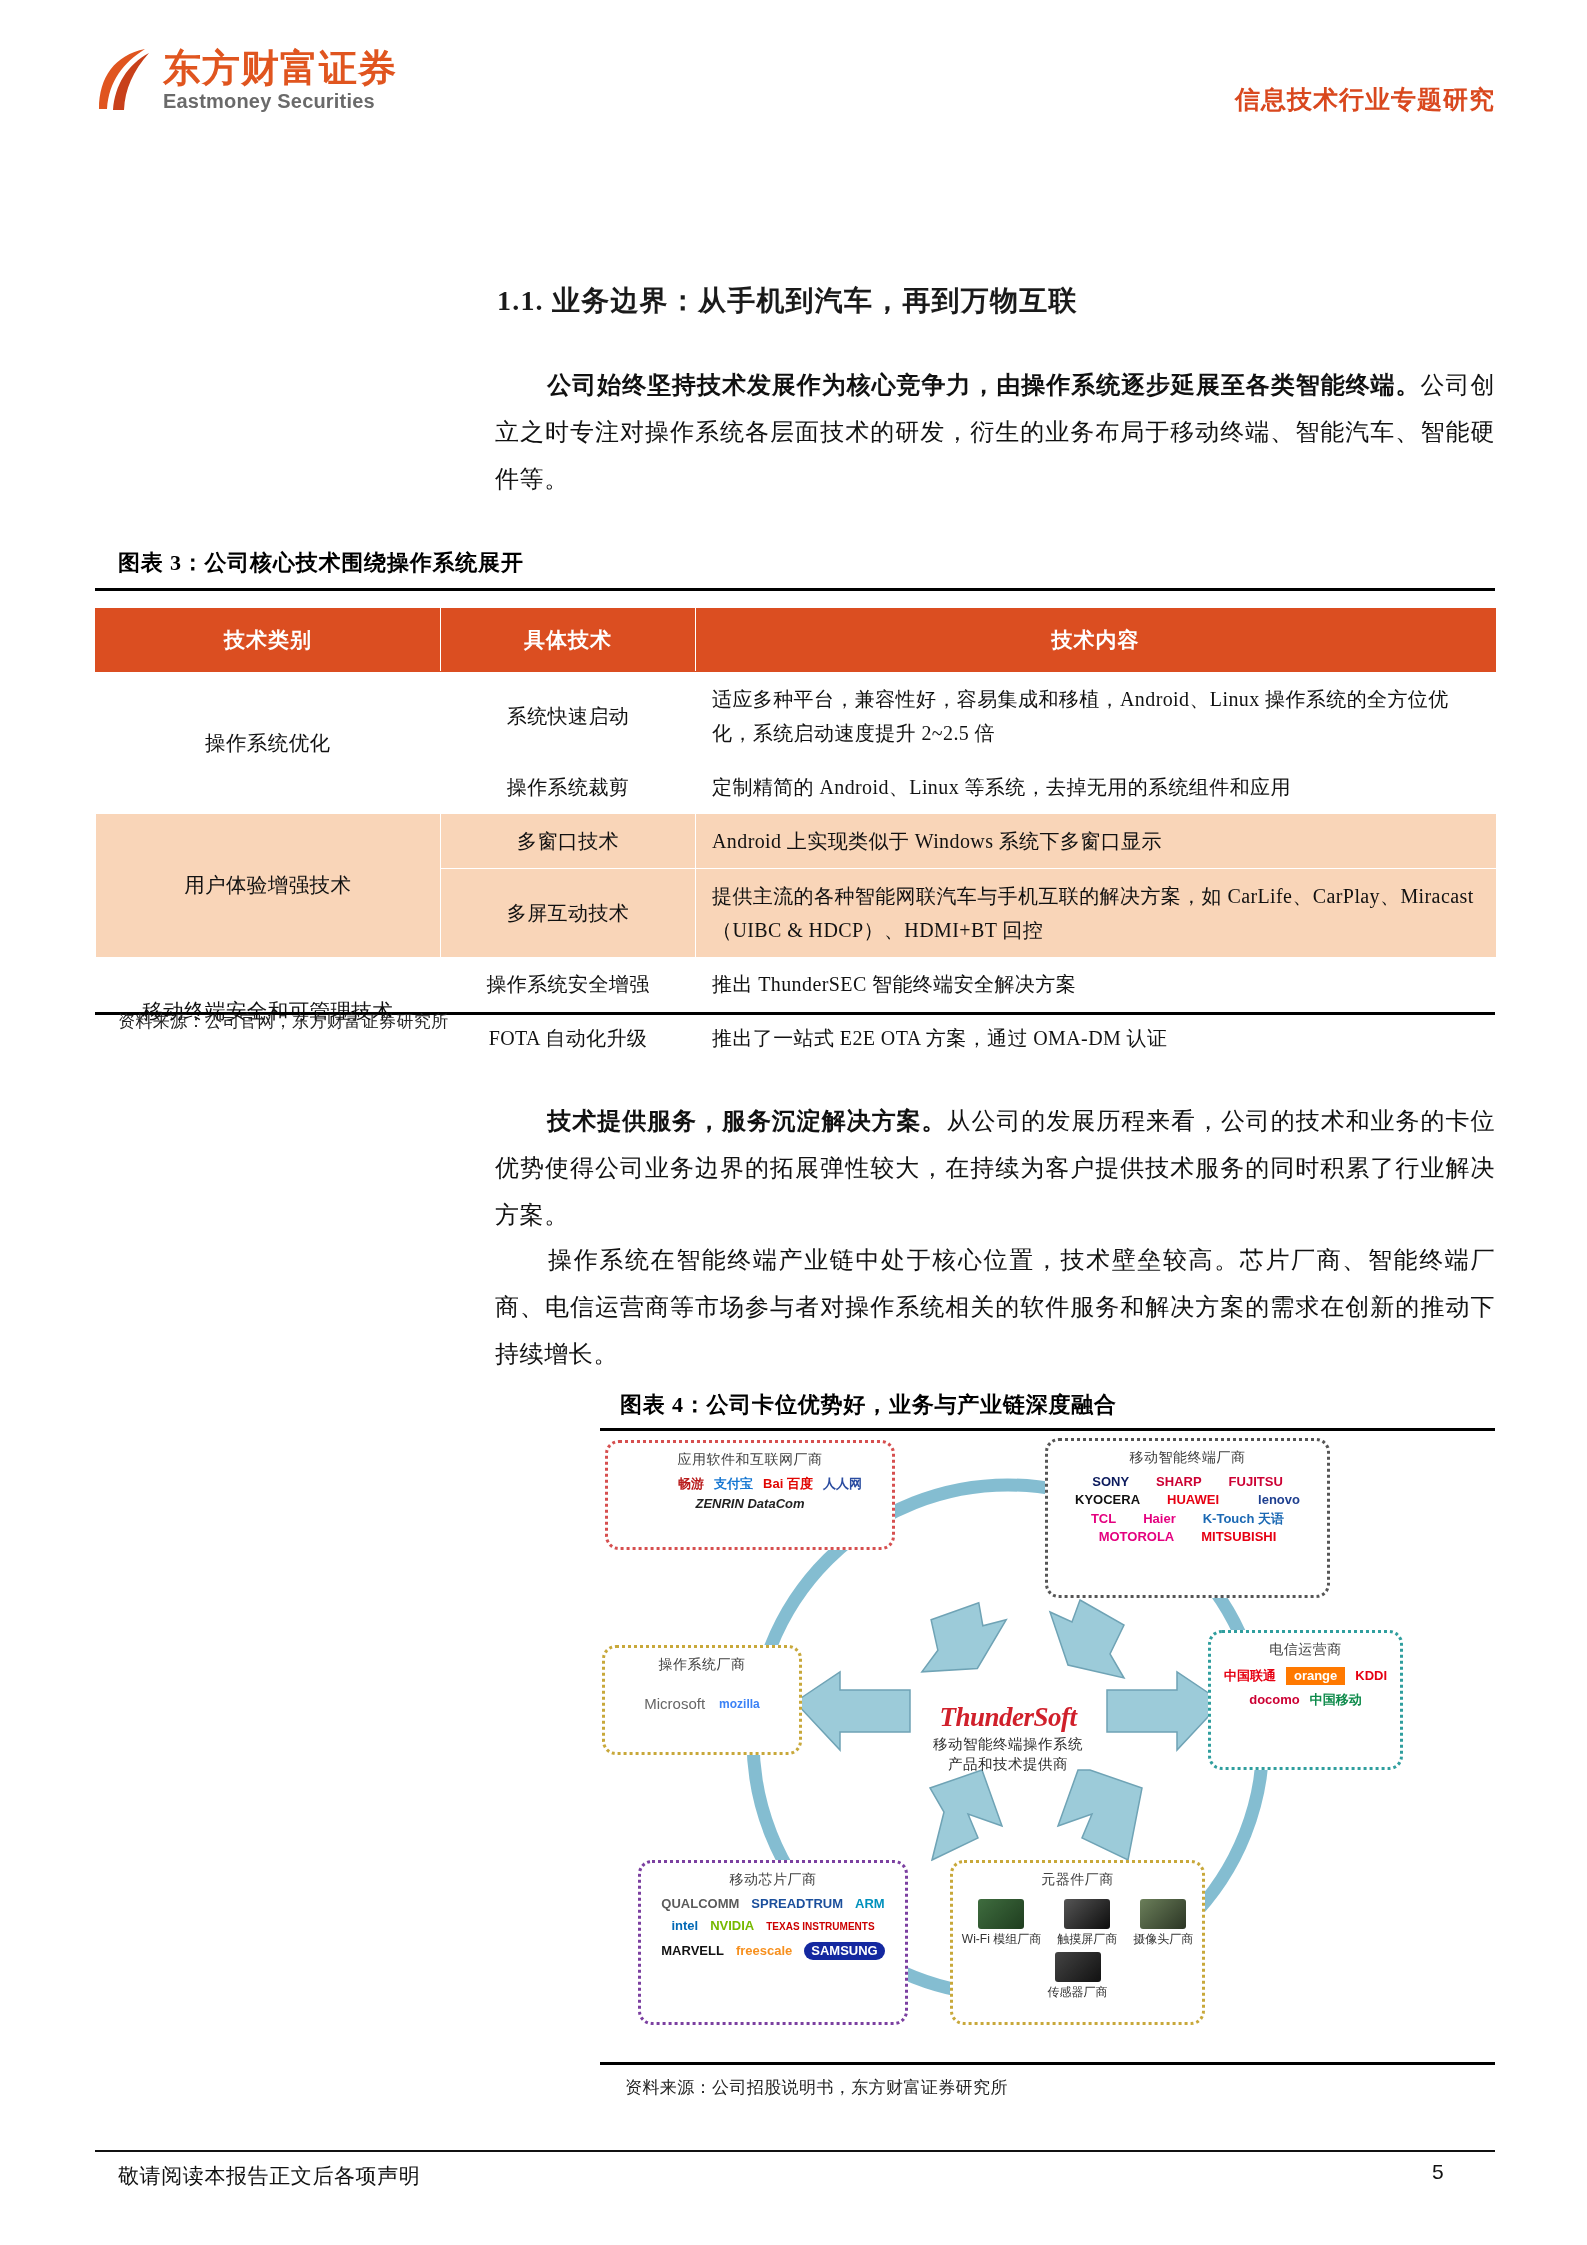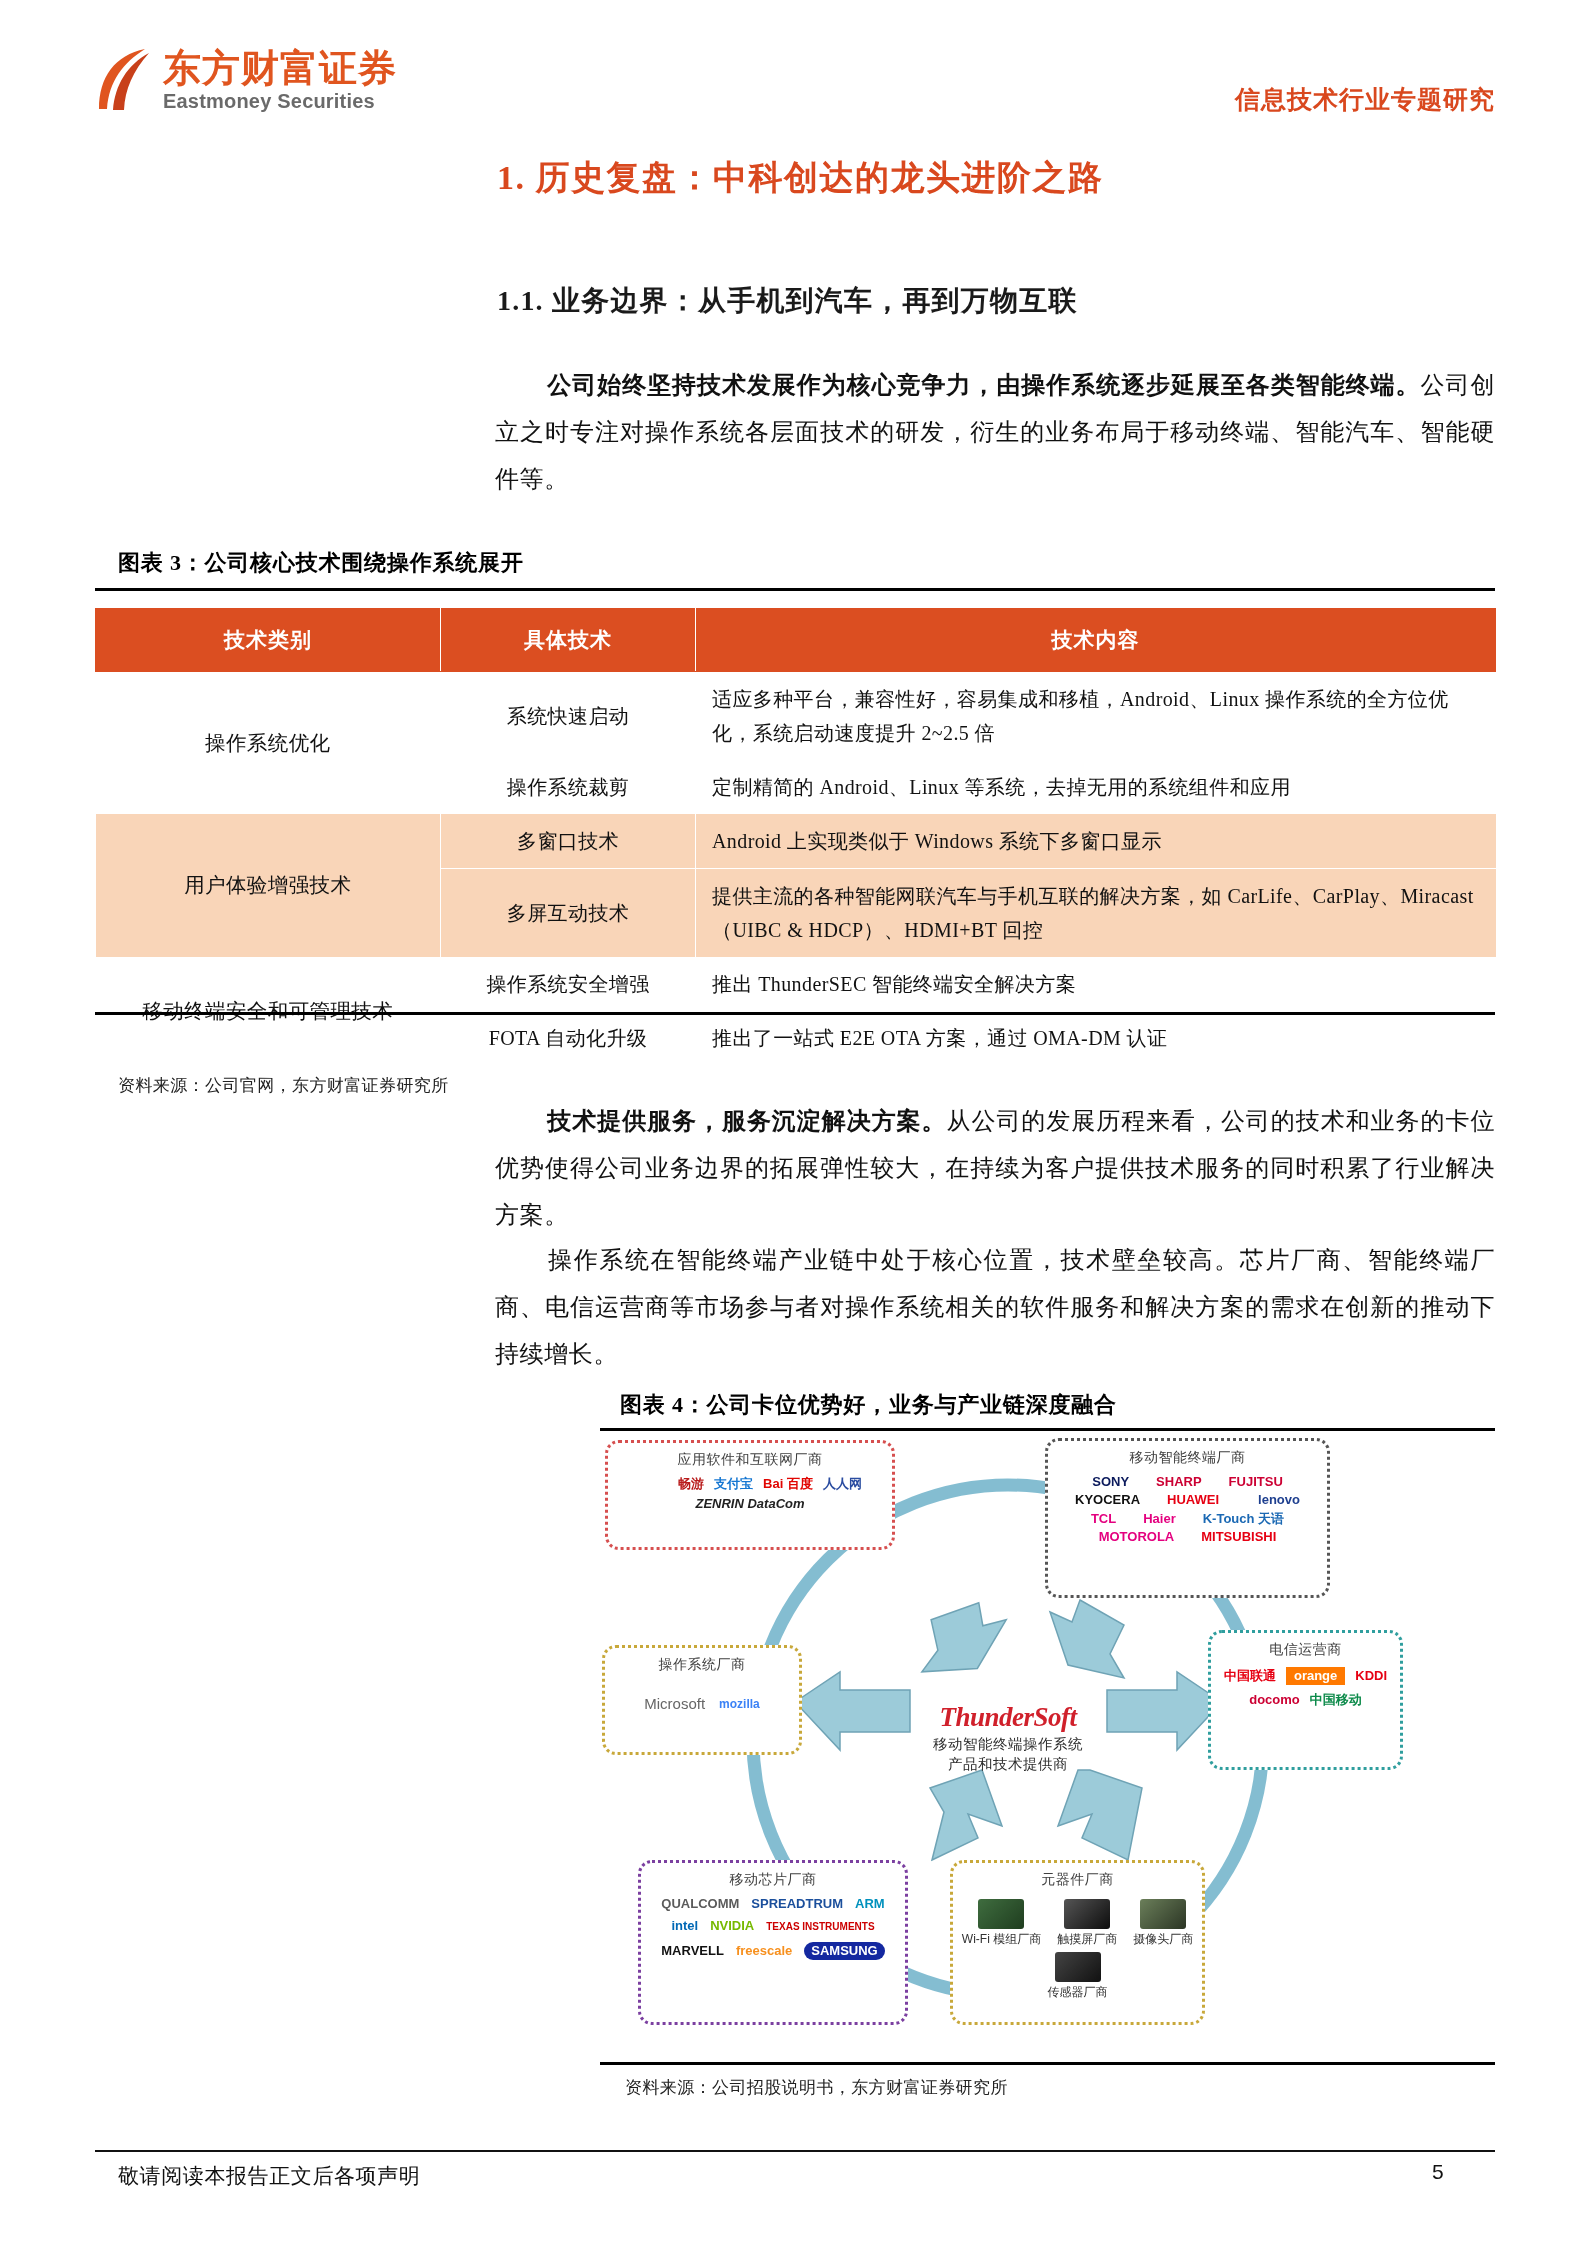--- a/index.html
+++ b/index.html
@@ -281,7 +281,6 @@
     <div class="header-right">信息技术行业专题研究</div>
   </div>
 
-  <div class="h1">1. 历史复盘：中科创达的龙头进阶之路</div>
   <div class="h2">1.1. 业务边界：从手机到汽车，再到万物互联</div>
 
   <div class="para" style="left:495px; top:362px; width:1000px;">

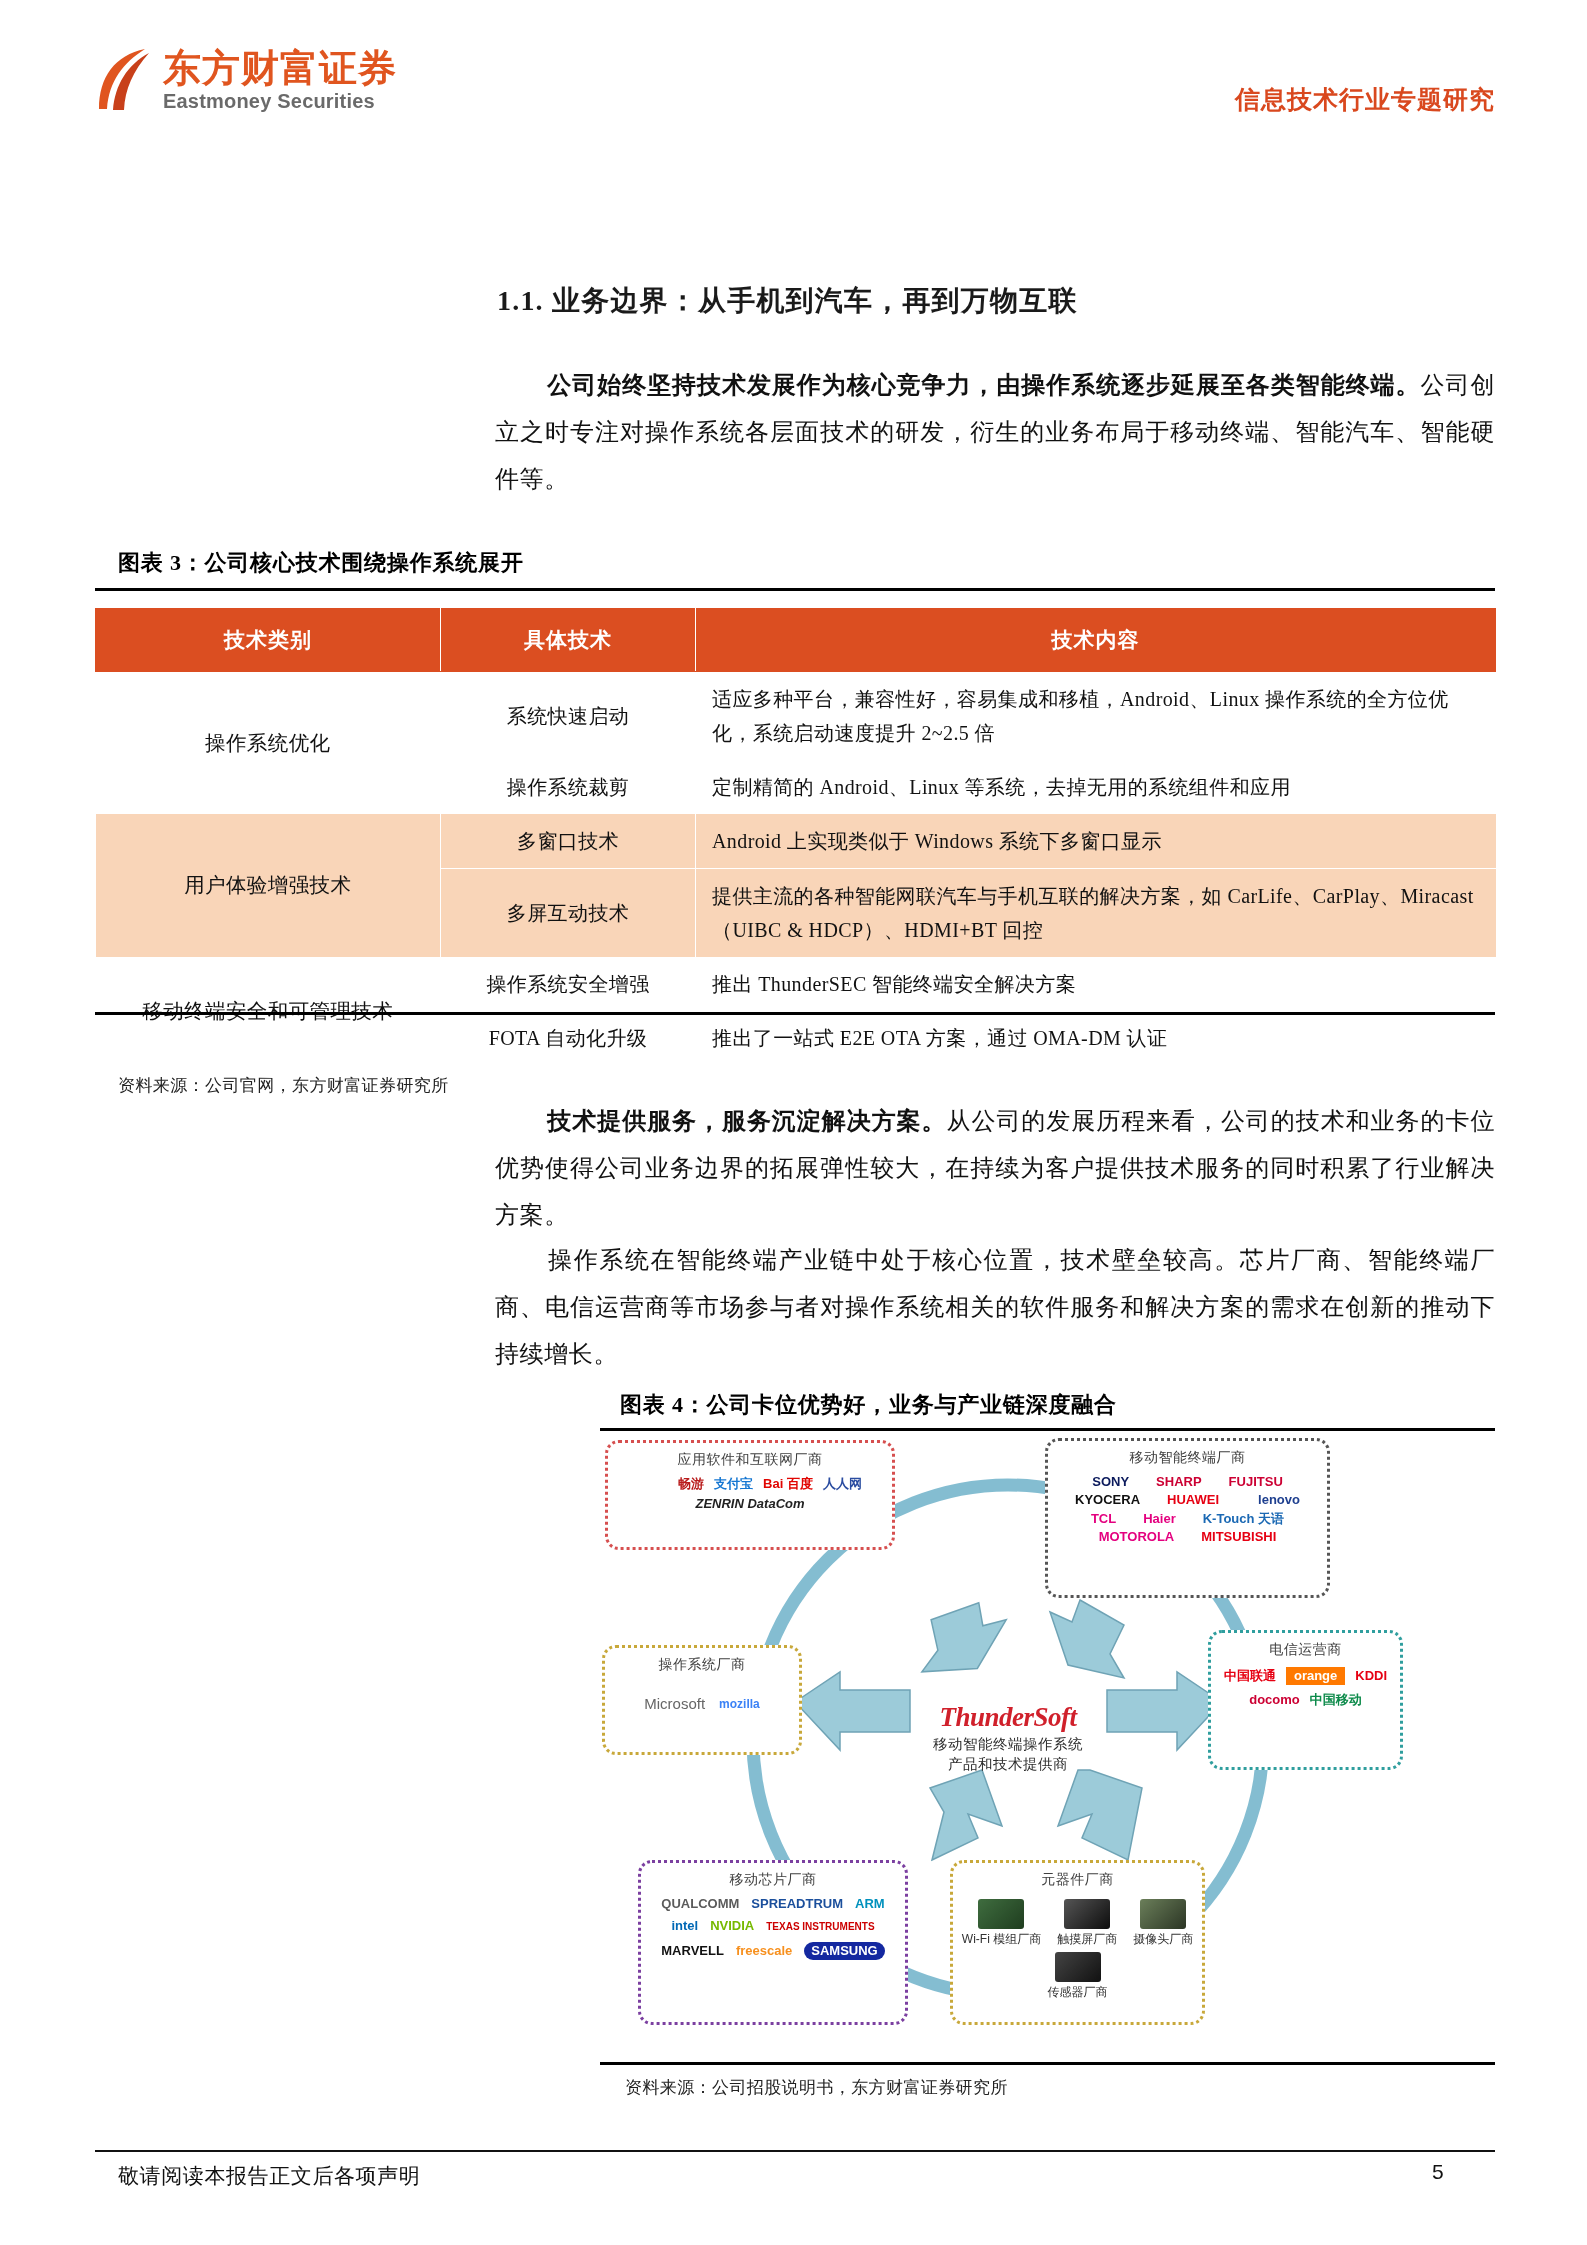--- a/index.html
+++ b/index.html
@@ -338,7 +338,7 @@
   </table>
 
   <div class="rule-thick" style="left:95px; top:1012px; width:1400px;"></div>
-  <div class="source-note" style="left:118px; top:1074px;font-family:Liberation Mono, monospace;">资料来源：公司官网，东方财富证券研究所</div>
+  <div class="source-note" style="left:118px; top:1010px;font-family:Liberation Mono, monospace;">资料来源：公司官网，东方财富证券研究所</div>
 
   <div class="para" style="left:495px; top:1098px; width:1000px;">
     <span class="indent"></span><b>技术提供服务，服务沉淀解决方案。</b><span>从公司的发展历程来看，公司的技术和业务的卡位优势使得公司业务边界的拓展弹性较大，在持续为客户提供技术服务的同时积累了行业解决方案。</span>

